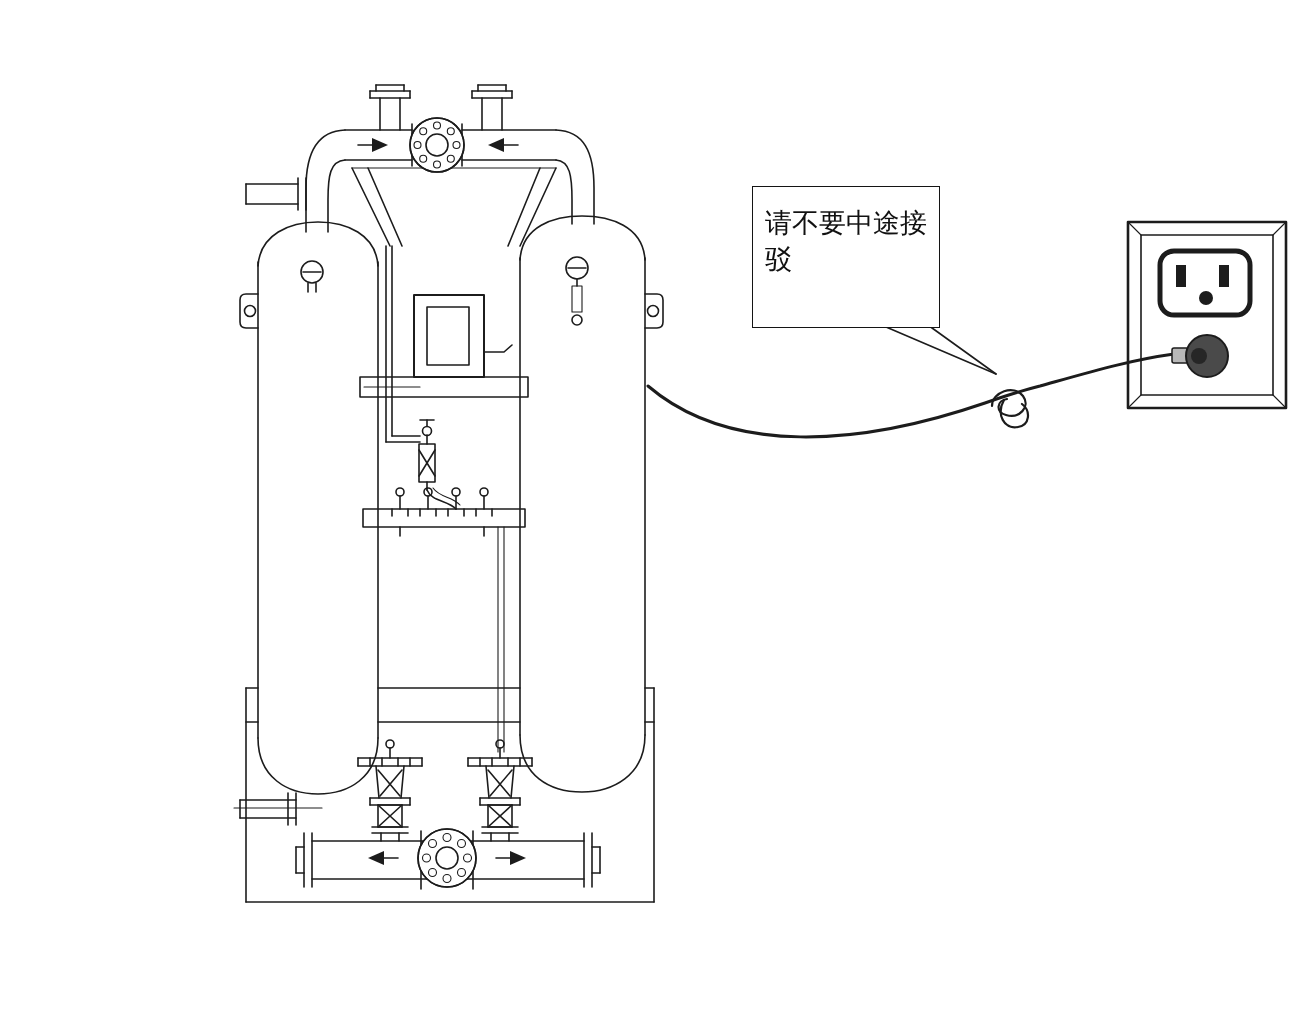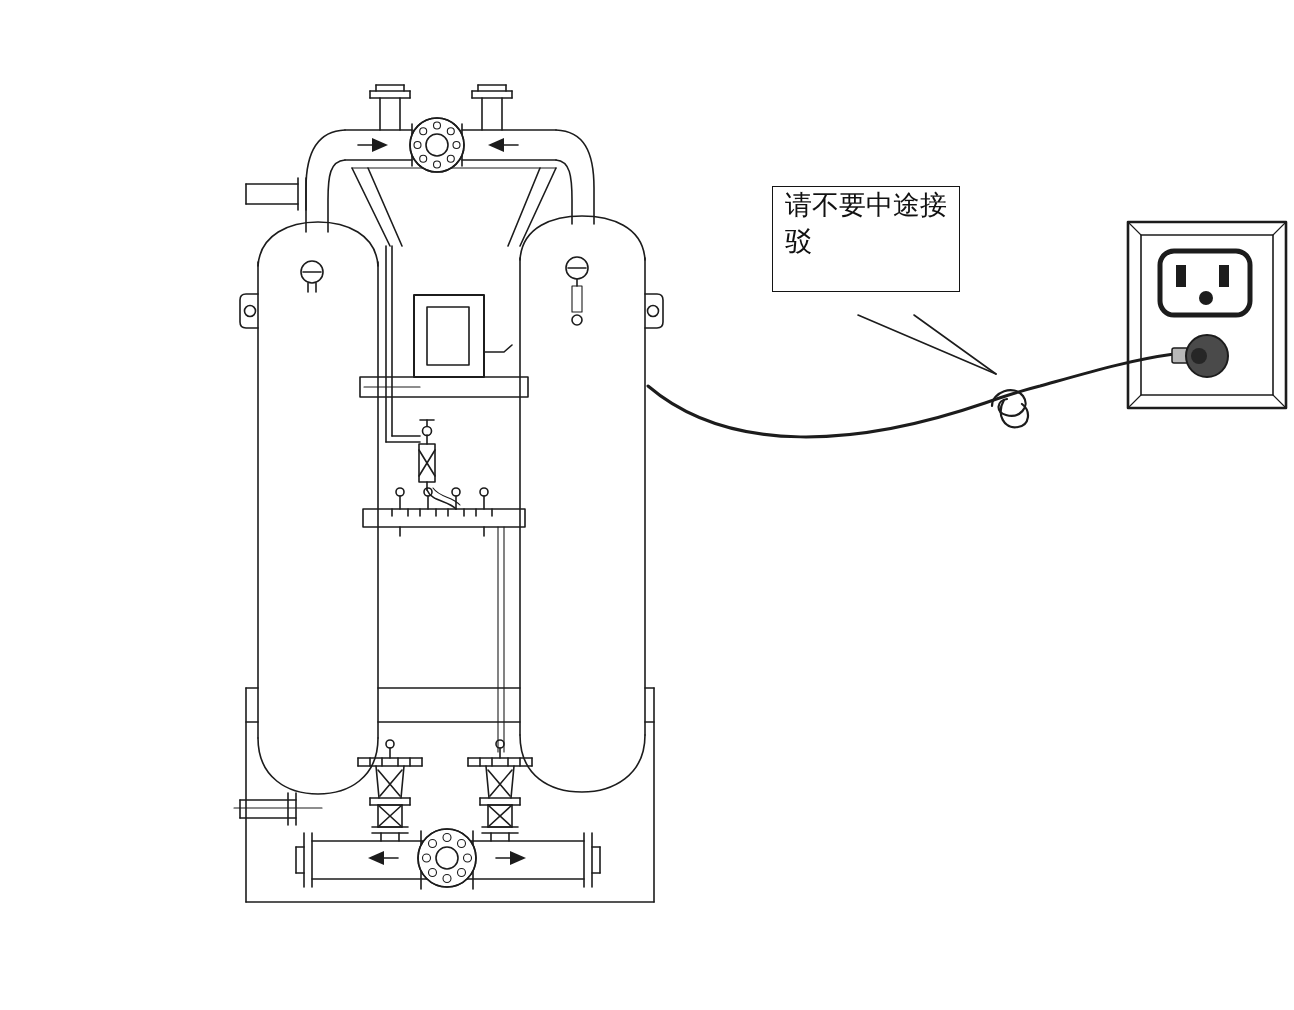--- a/index.html
+++ b/index.html
@@ -19,8 +19,8 @@
   .cable{stroke:var(--line);fill:none;stroke-width:3;stroke-linecap:round;}
   .knot{stroke:var(--line);fill:none;stroke-width:2.2;stroke-linecap:round;}
   
-  .callout{position:absolute;left:772px;top:186px;width:162px;height:104px;
-           border:1.6px solid #141414;background:#fff;padding:0 12px;
+  .callout{position:absolute;left:752px;top:186px;width:162px;height:104px;
+           border:1.6px solid #141414;background:#fff;padding:18px 12px;
            font-family:"DejaVu Serif","Liberation Serif",serif;
            font-size:27px;line-height:1.35;color:#111;z-index:5;
            word-break:break-all;}

